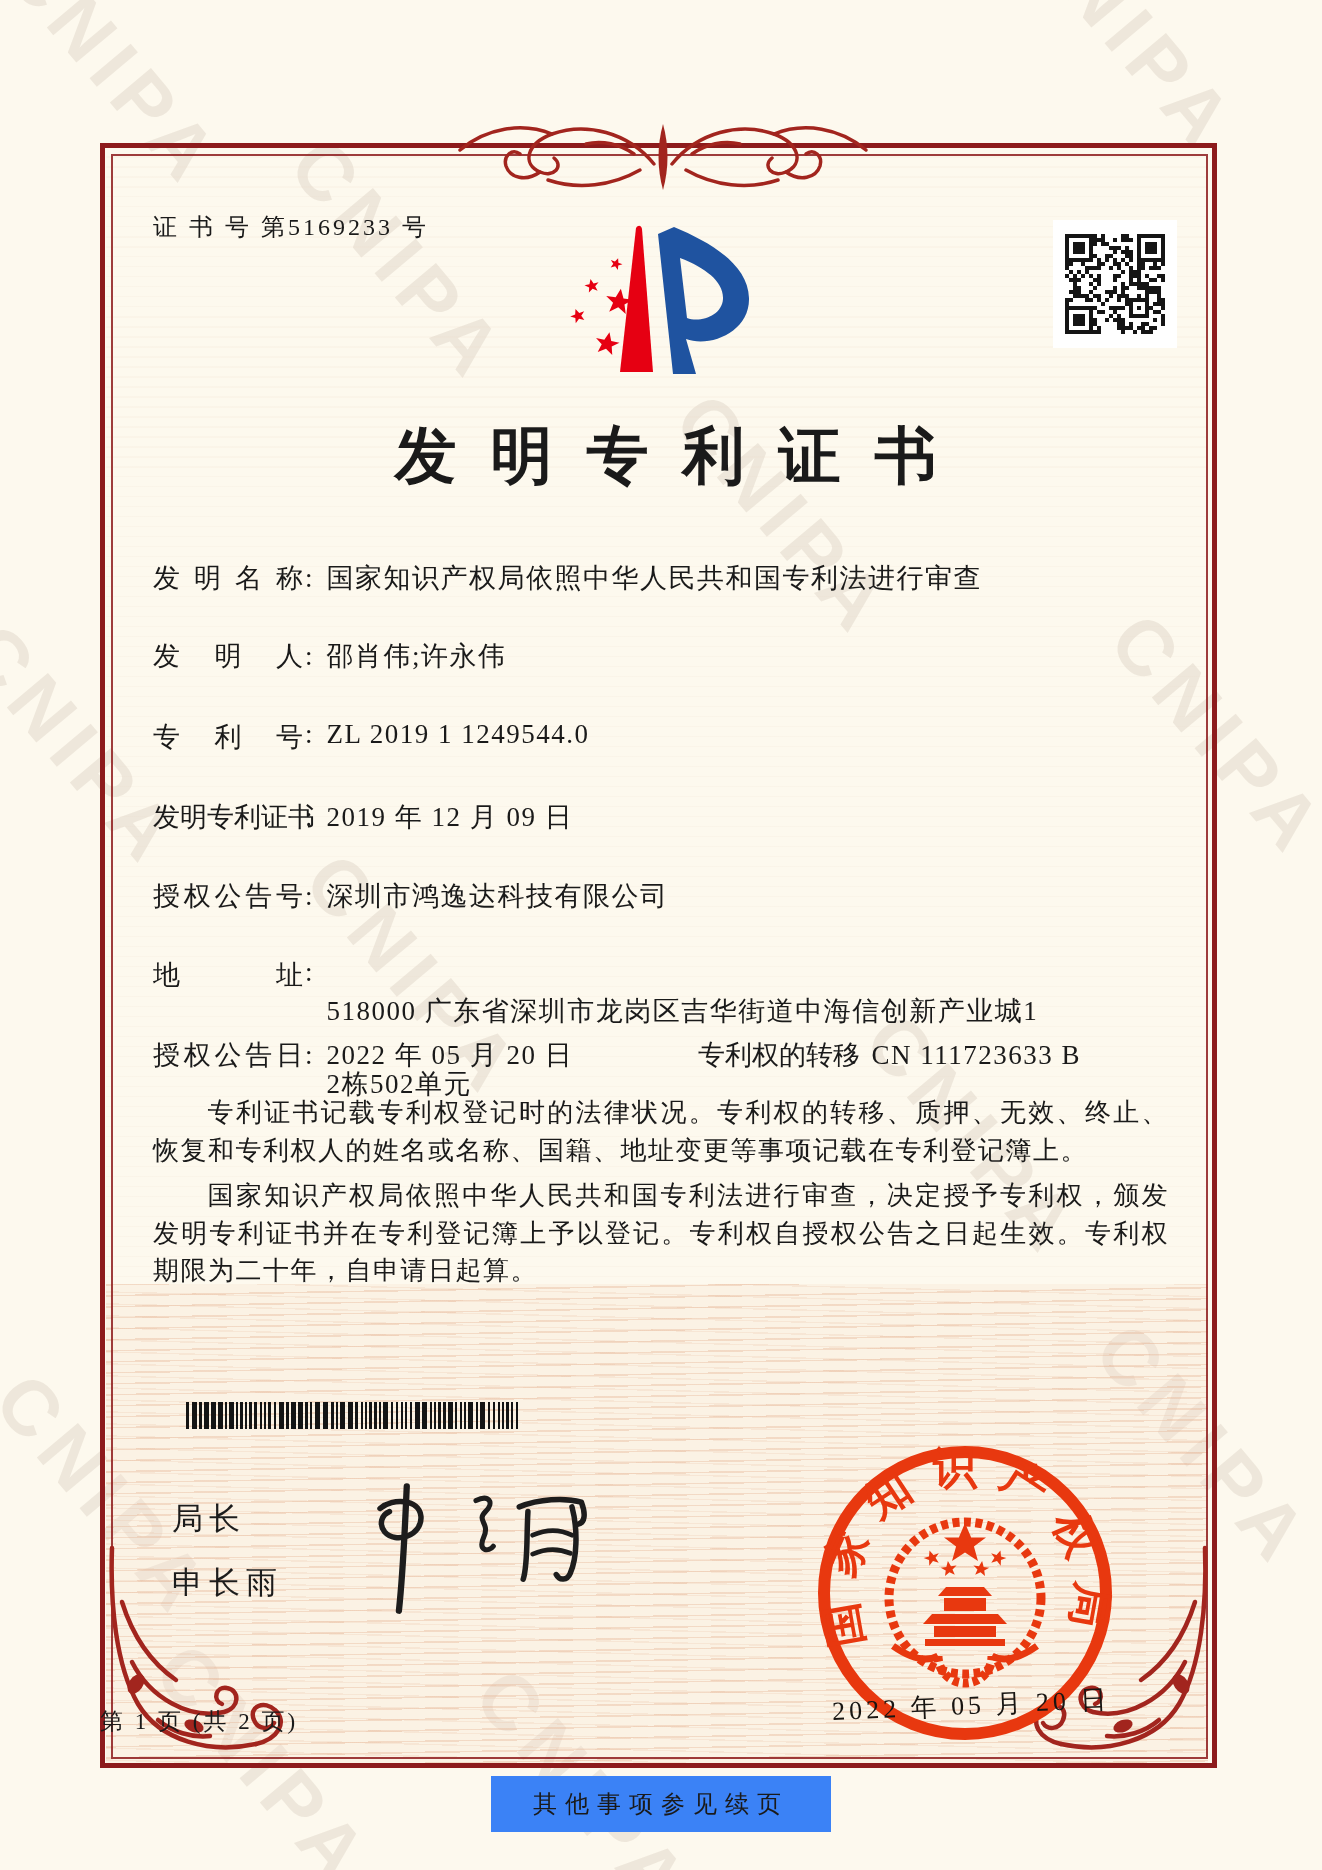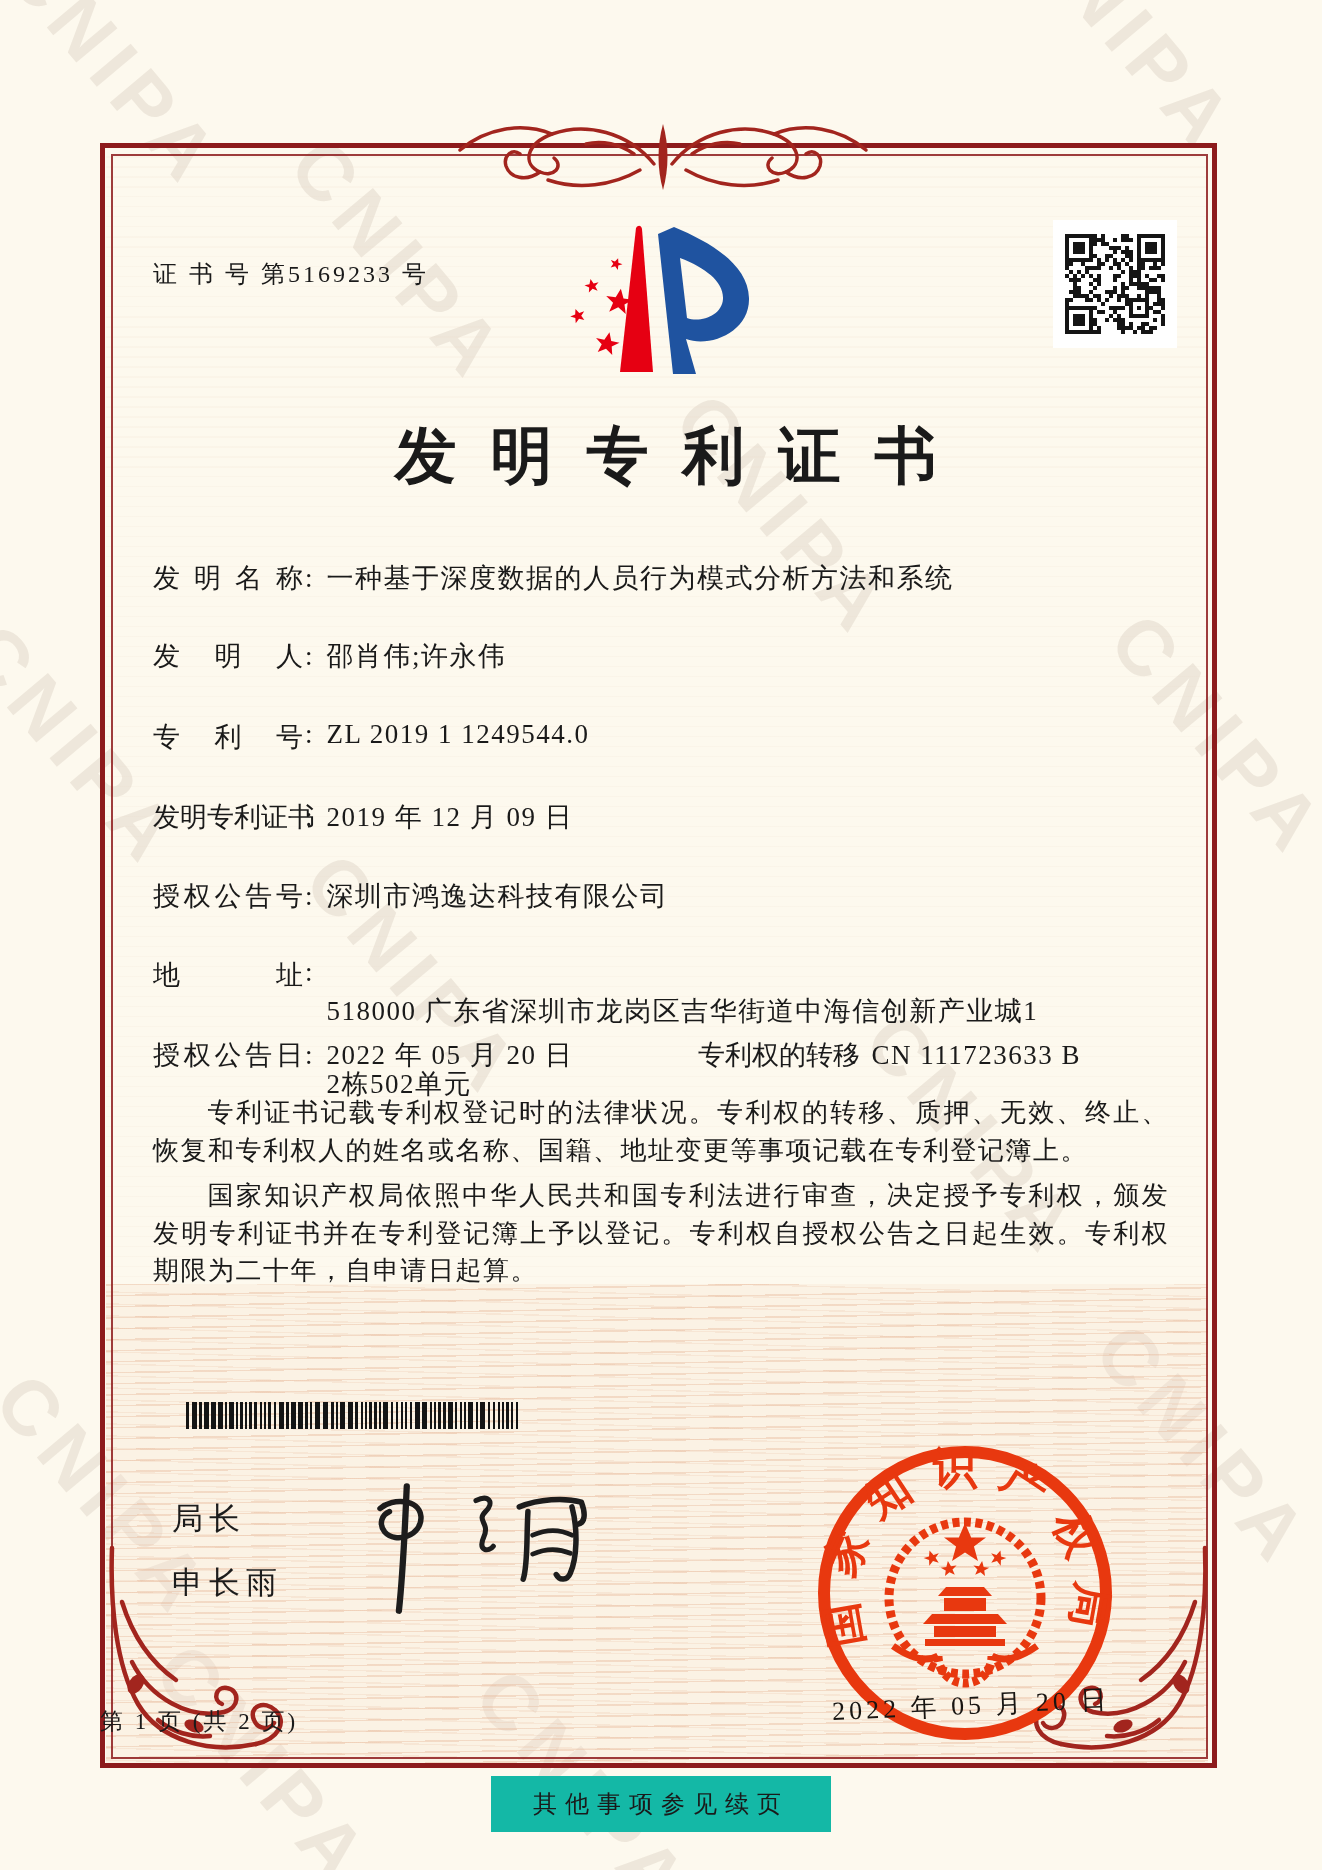--- a/index.html
+++ b/index.html
@@ -23,7 +23,7 @@
   .frame-inner{position:absolute;left:111px;top:154px;width:1093px;height:1601px;border:2px solid rgba(141,27,28,.85);}
   .ornament{position:absolute;}
   
-  .cert-no{position:absolute;left:153px;top:211px;font-size:24px;letter-spacing:3px;margin-top:47px;}
+  .cert-no{position:absolute;left:153px;top:211px;font-size:24px;letter-spacing:3px;}
   .logo{position:absolute;left:552px;top:222px;}
   .qr-box{position:absolute;left:1053px;top:220px;width:124px;height:128px;background:#ffffff;
           display:flex;align-items:center;justify-content:center;}

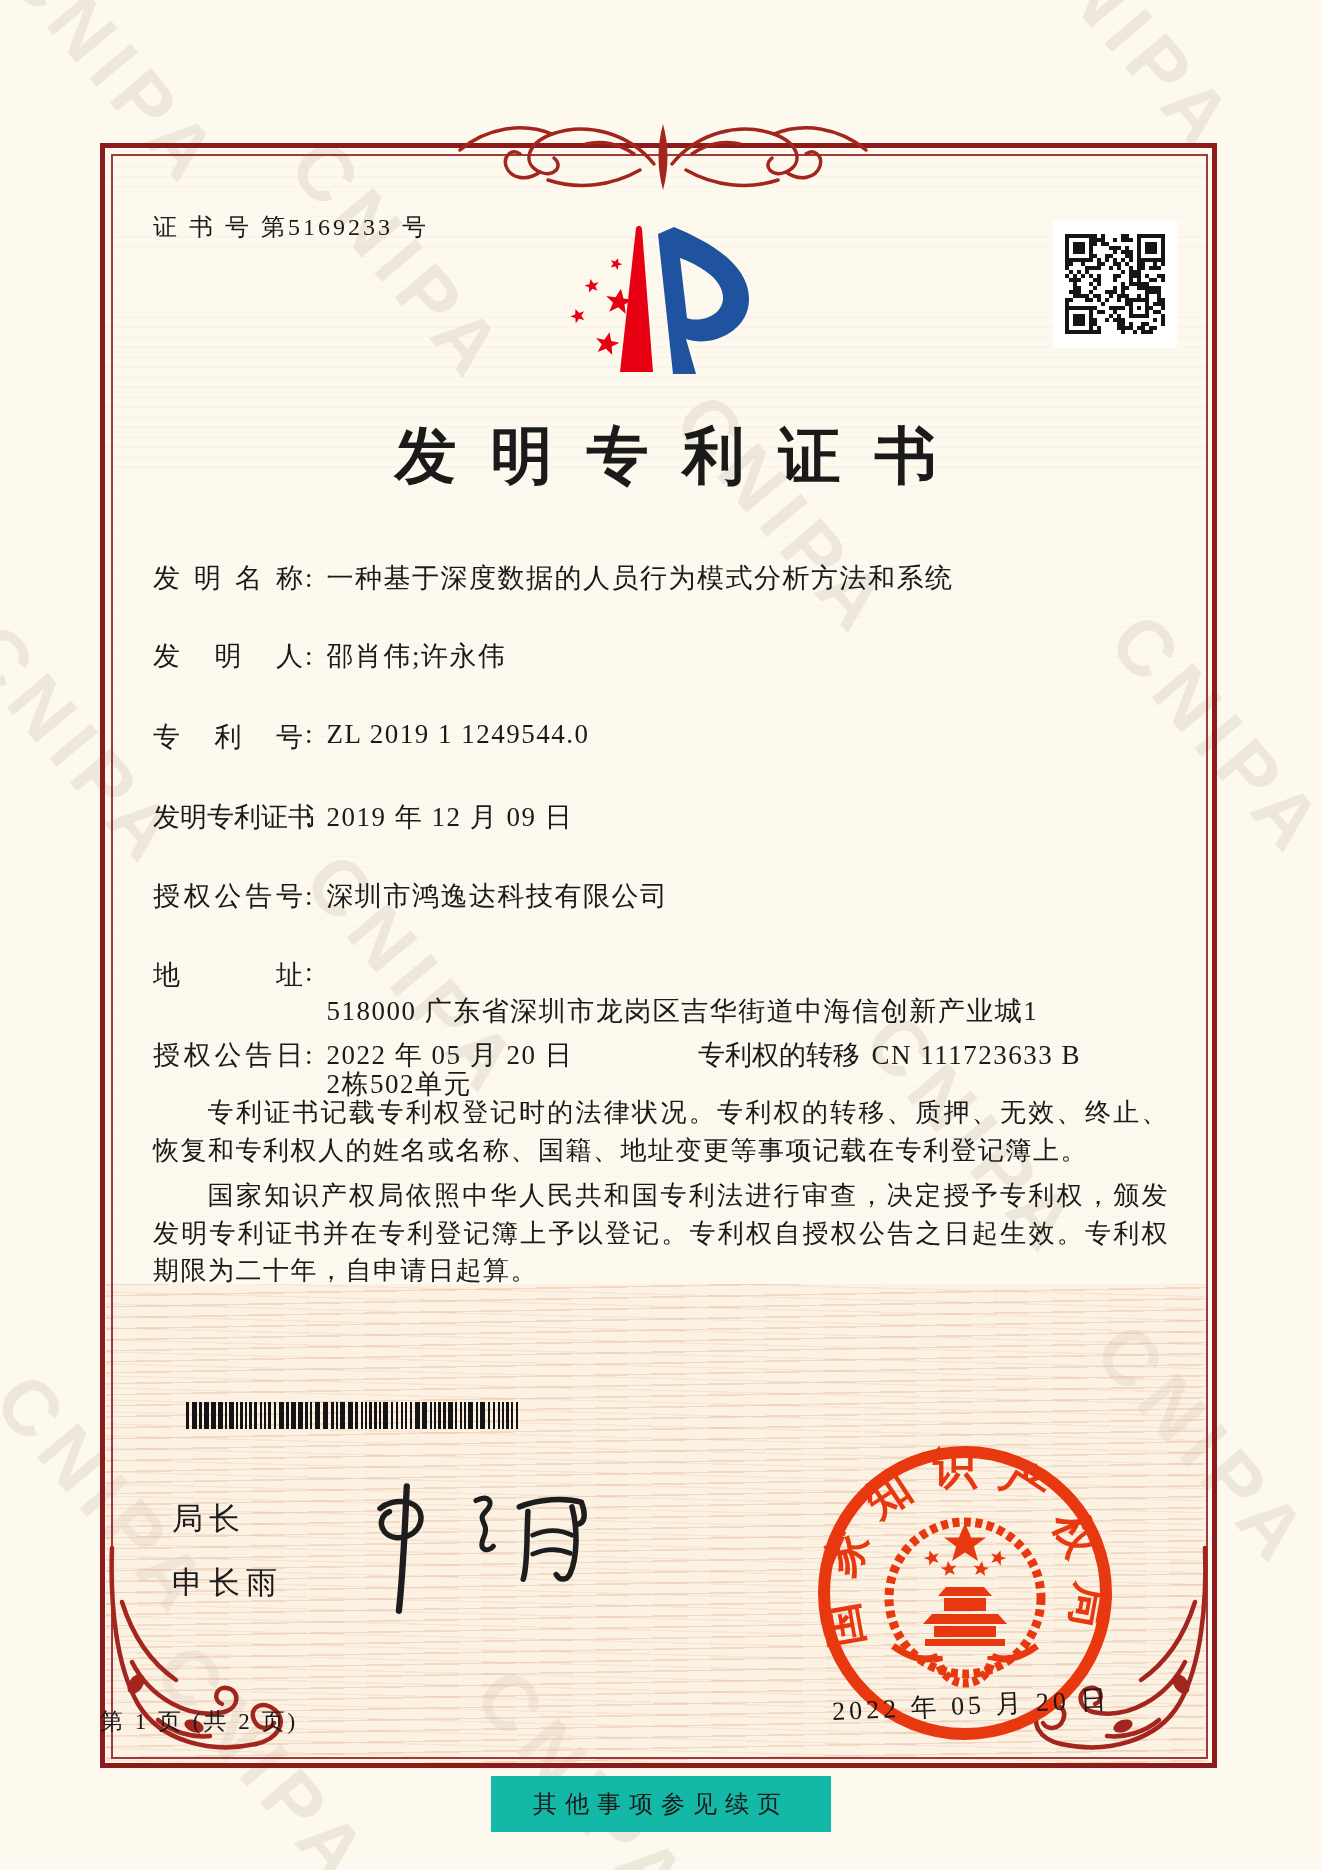--- a/index.html
+++ b/index.html
@@ -460,7 +460,7 @@
   <div class="doc-title">发明专利证书</div>
 
   <div class="frow" style="top:560px">
-    <span class="flabel">发明名称</span><span class="colon">:</span><span class="fvalue">一种基于深度数据的人员行为模式分析方法和系统</span>
+    <span class="flabel">发明名称</span><span class="colon">:</span><span class="fvalue">国家知识产权局依照中华人民共和国专利法进行审查</span>
   </div>
   <div class="frow" style="top:638px">
     <span class="flabel">发明人</span><span class="colon">:</span><span class="fvalue">邵肖伟;许永伟</span>

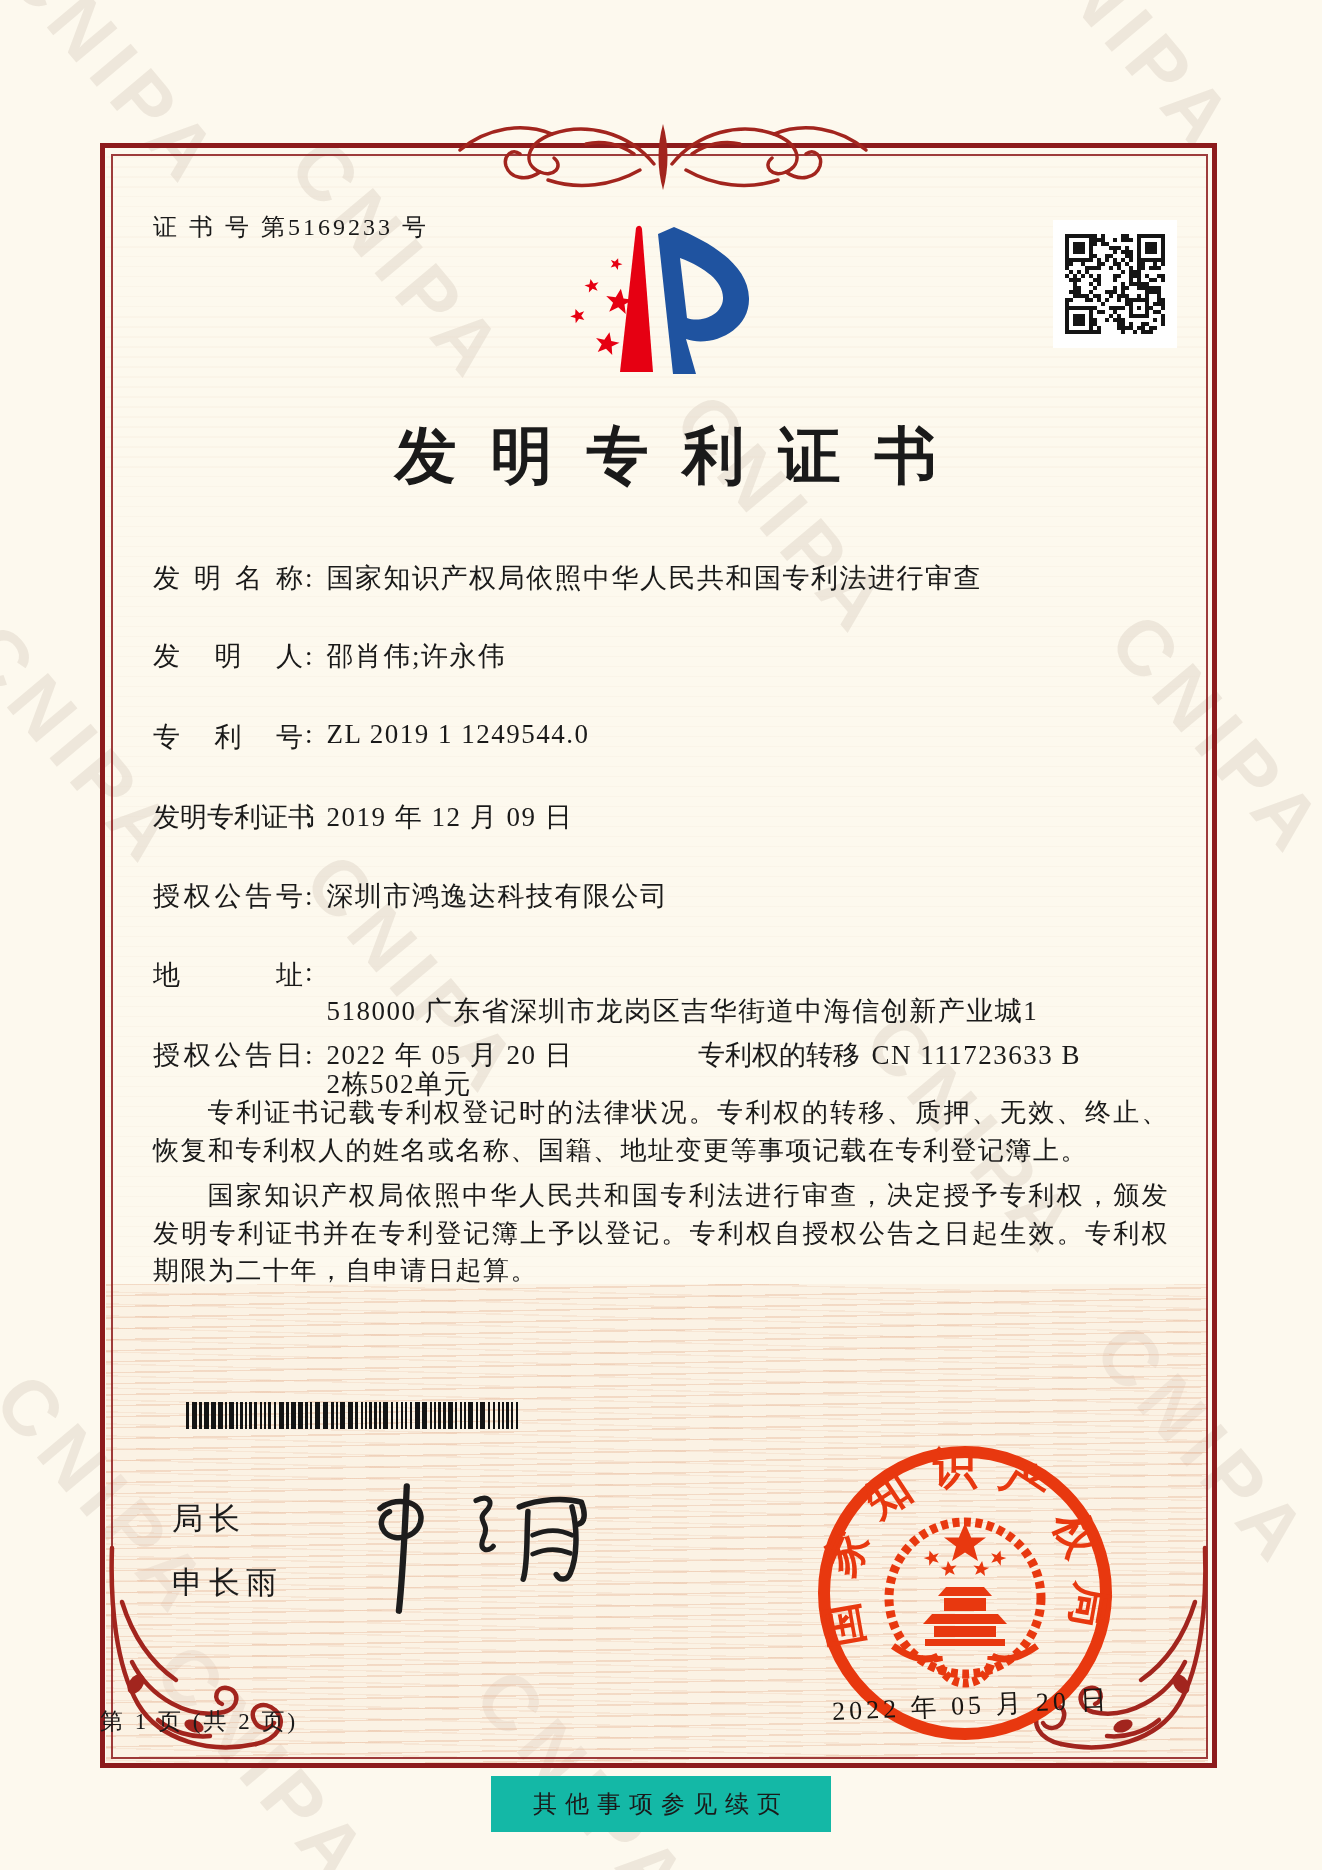--- a/index.html
+++ b/index.html
@@ -52,7 +52,7 @@
              color:#181512;transform:rotate(-2.5deg);white-space:nowrap;}
   .page-ind{position:absolute;left:100px;top:1706px;width:1117px;
             font-size:23px;letter-spacing:3px;}
-  .cont-note{position:absolute;left:50%;top:1776px;transform:translateX(-50%);background:#14b8a6;
+  .cont-note{position:absolute;left:50%;top:1776px;transform:translateX(-50%);background:#3b82f6;
              padding:12px 42px;font-size:24px;letter-spacing:8px;white-space:nowrap;}
 </style>
 </head>

